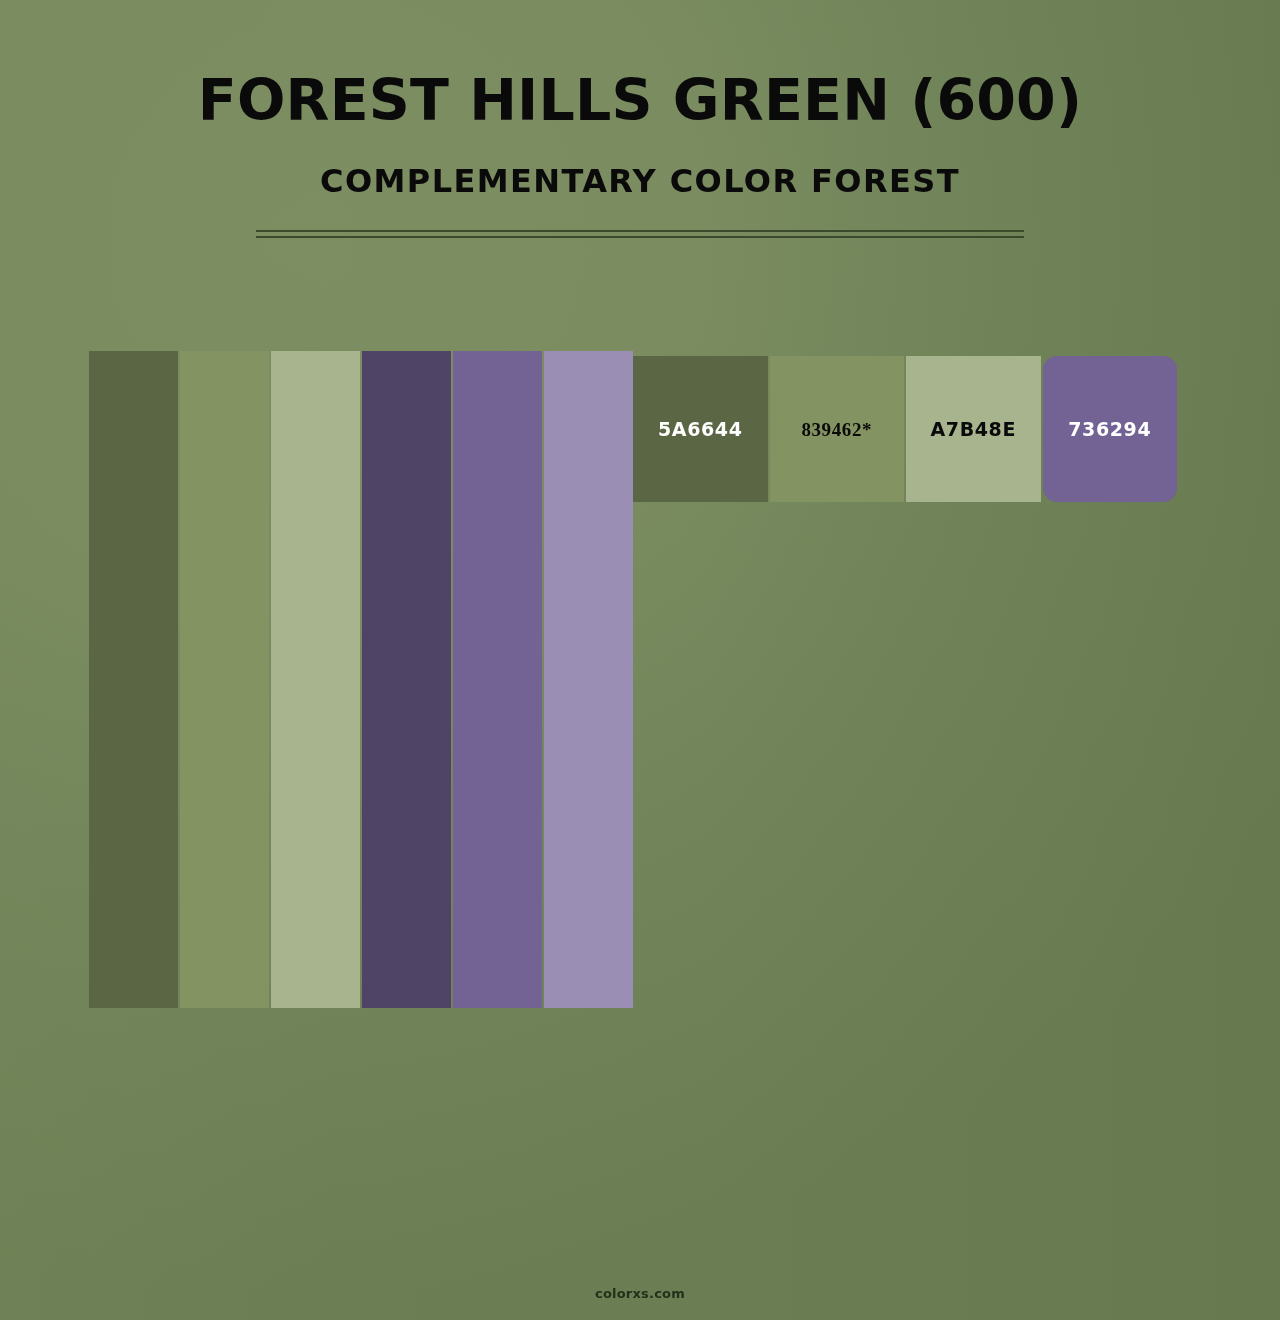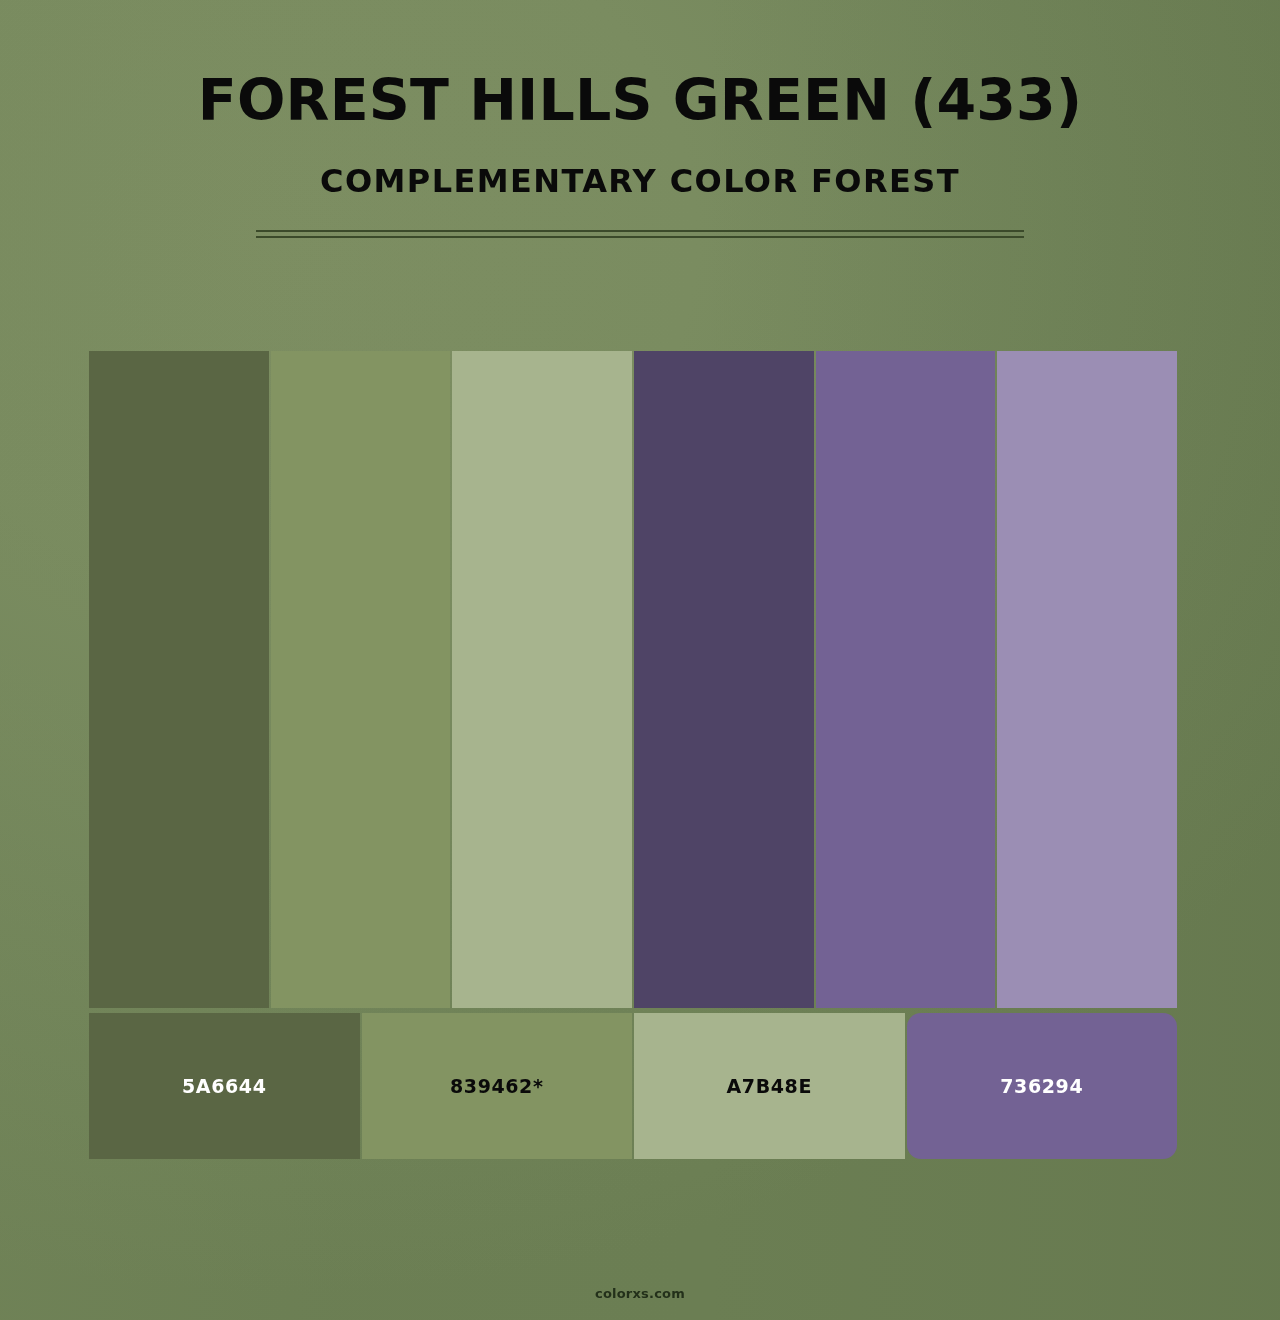--- a/index.html
+++ b/index.html
@@ -146,7 +146,7 @@
   <div id="vignette"></div>
 
   <div class="header">
-    <h1 class="title">FOREST HILLS GREEN (433)</h1>
+    <h1 class="title">FOREST HILLS GREEN (600)</h1>
     <h2 class="subtitle">COMPLEMENTARY COLOR FOREST</h2>
     <div class="divider">
       <div class="rule top" style="background: rgb(59, 74, 42);"></div>

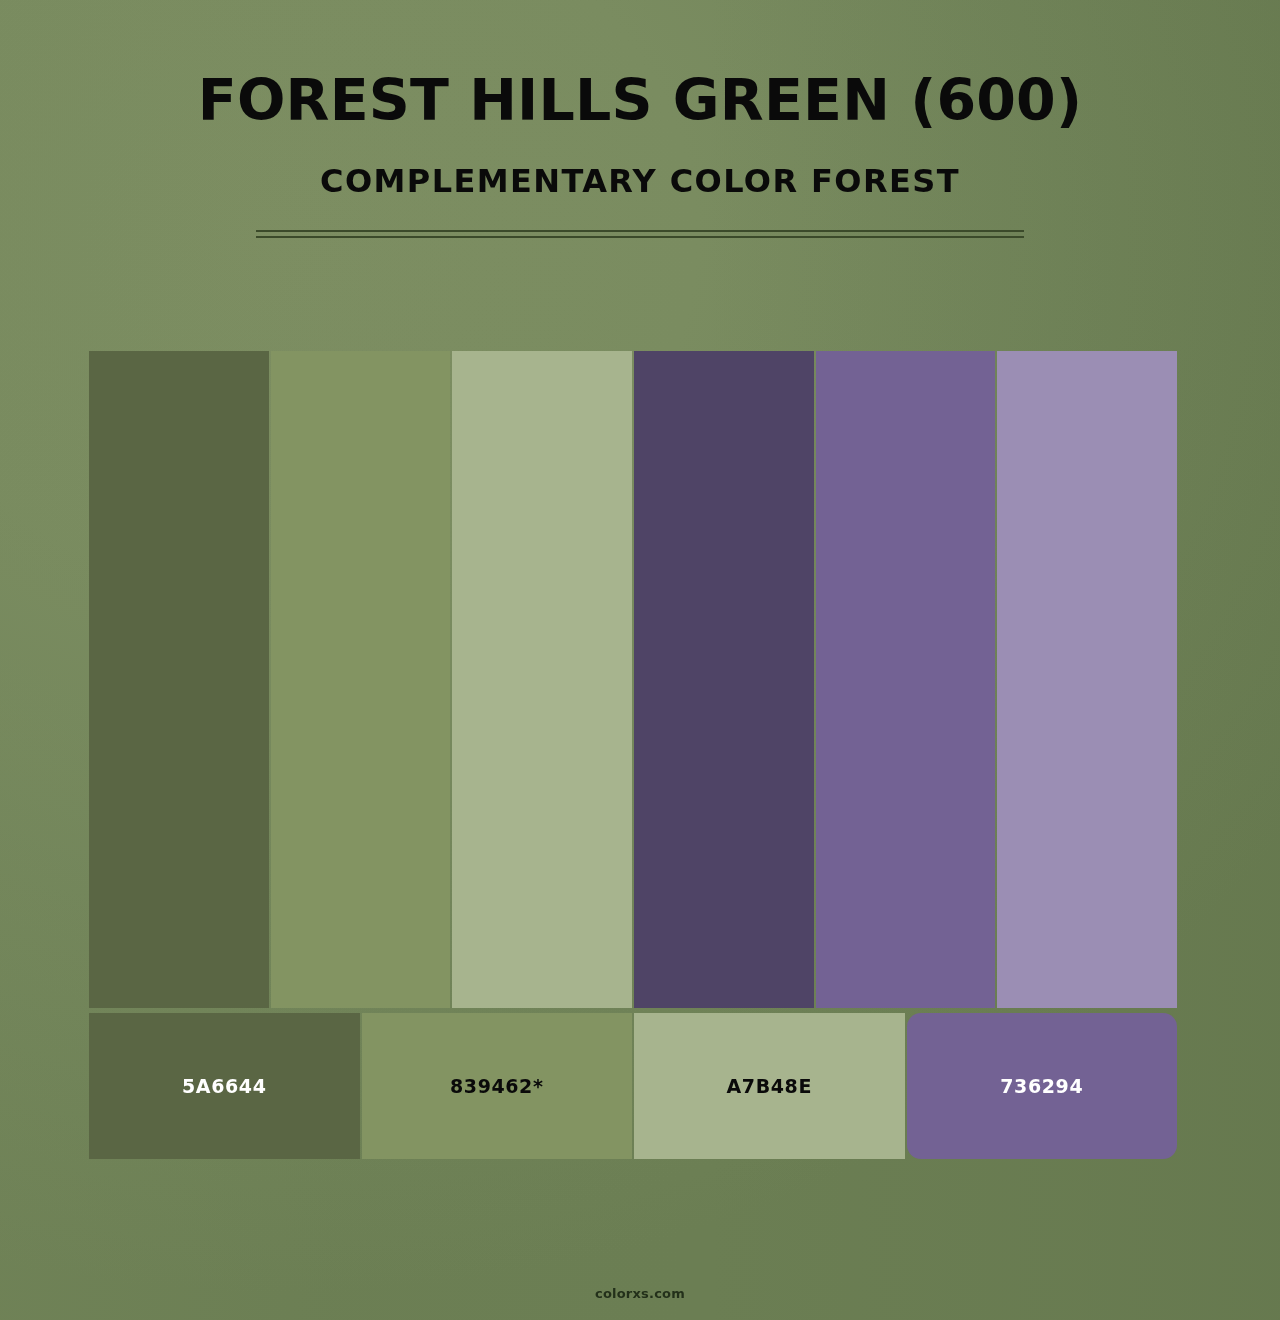--- a/index.html
+++ b/index.html
@@ -93,7 +93,7 @@
     width: 1088px;
     height: 808px;
     display: flex;
-    flex-direction: column;
+    flex-direction: row;
   }
   .swatch-row {
     display: flex;

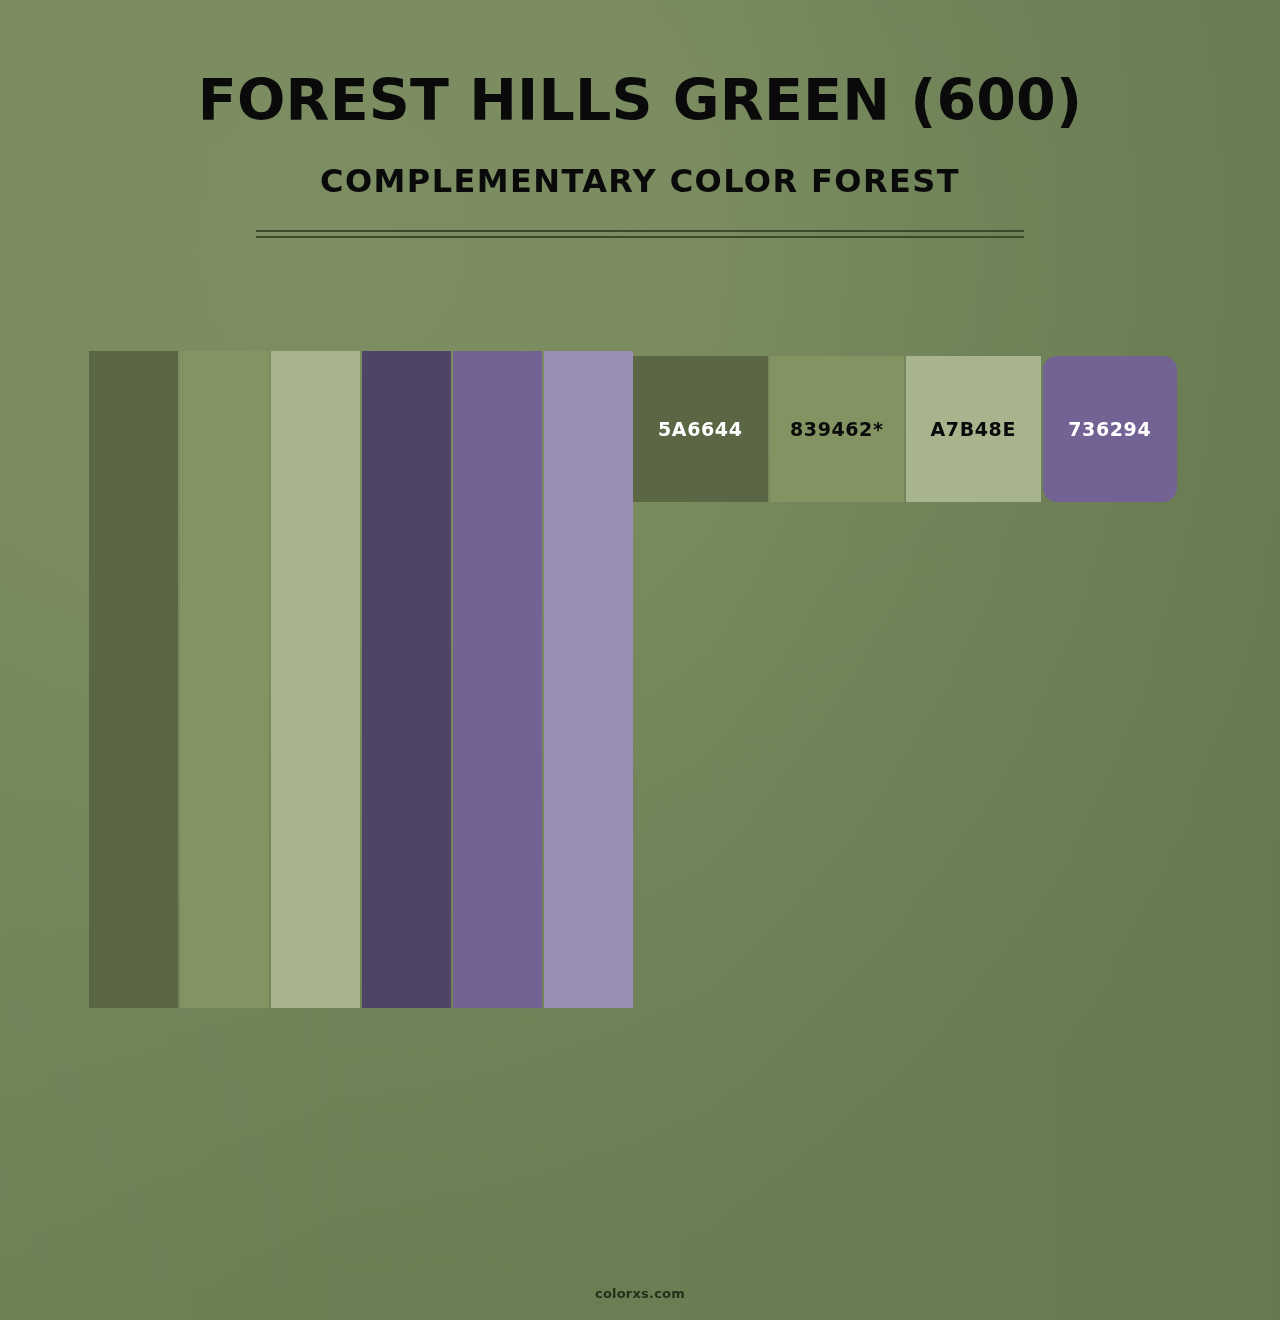--- a/index.html
+++ b/index.html
@@ -168,7 +168,7 @@
         <span class="label-text" style="color: rgb(255, 255, 255);">5A6644</span>
       </div>
       <div class="label-cell" style="background-color: rgb(131, 148, 98);">
-        <span class="label-text" style="color: rgb(10, 10, 10);">839462*</span>
+        <span class="label-text" style="color: rgb(10, 10, 10); font-family: Liberation Serif, serif;">839462*</span>
       </div>
       <div class="label-cell" style="background-color: rgb(167, 180, 142);">
         <span class="label-text" style="color: rgb(10, 10, 10);">A7B48E</span>

